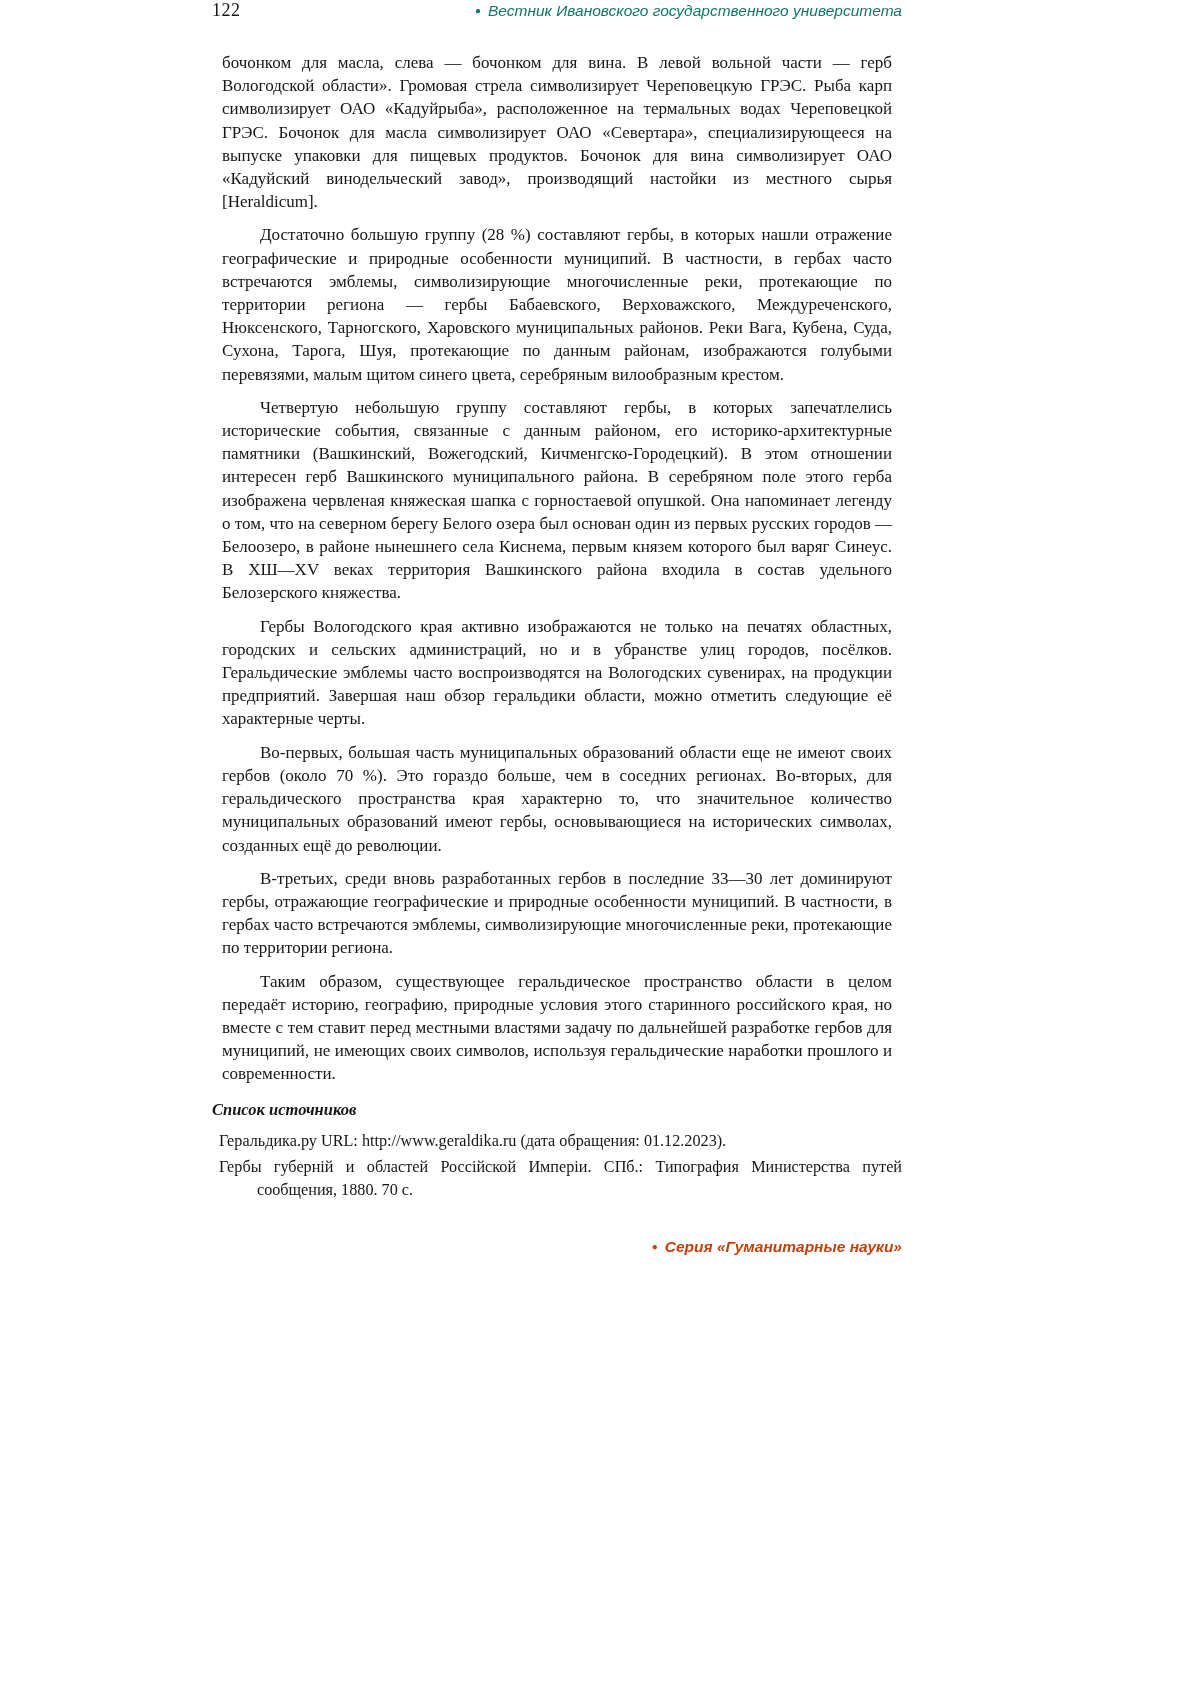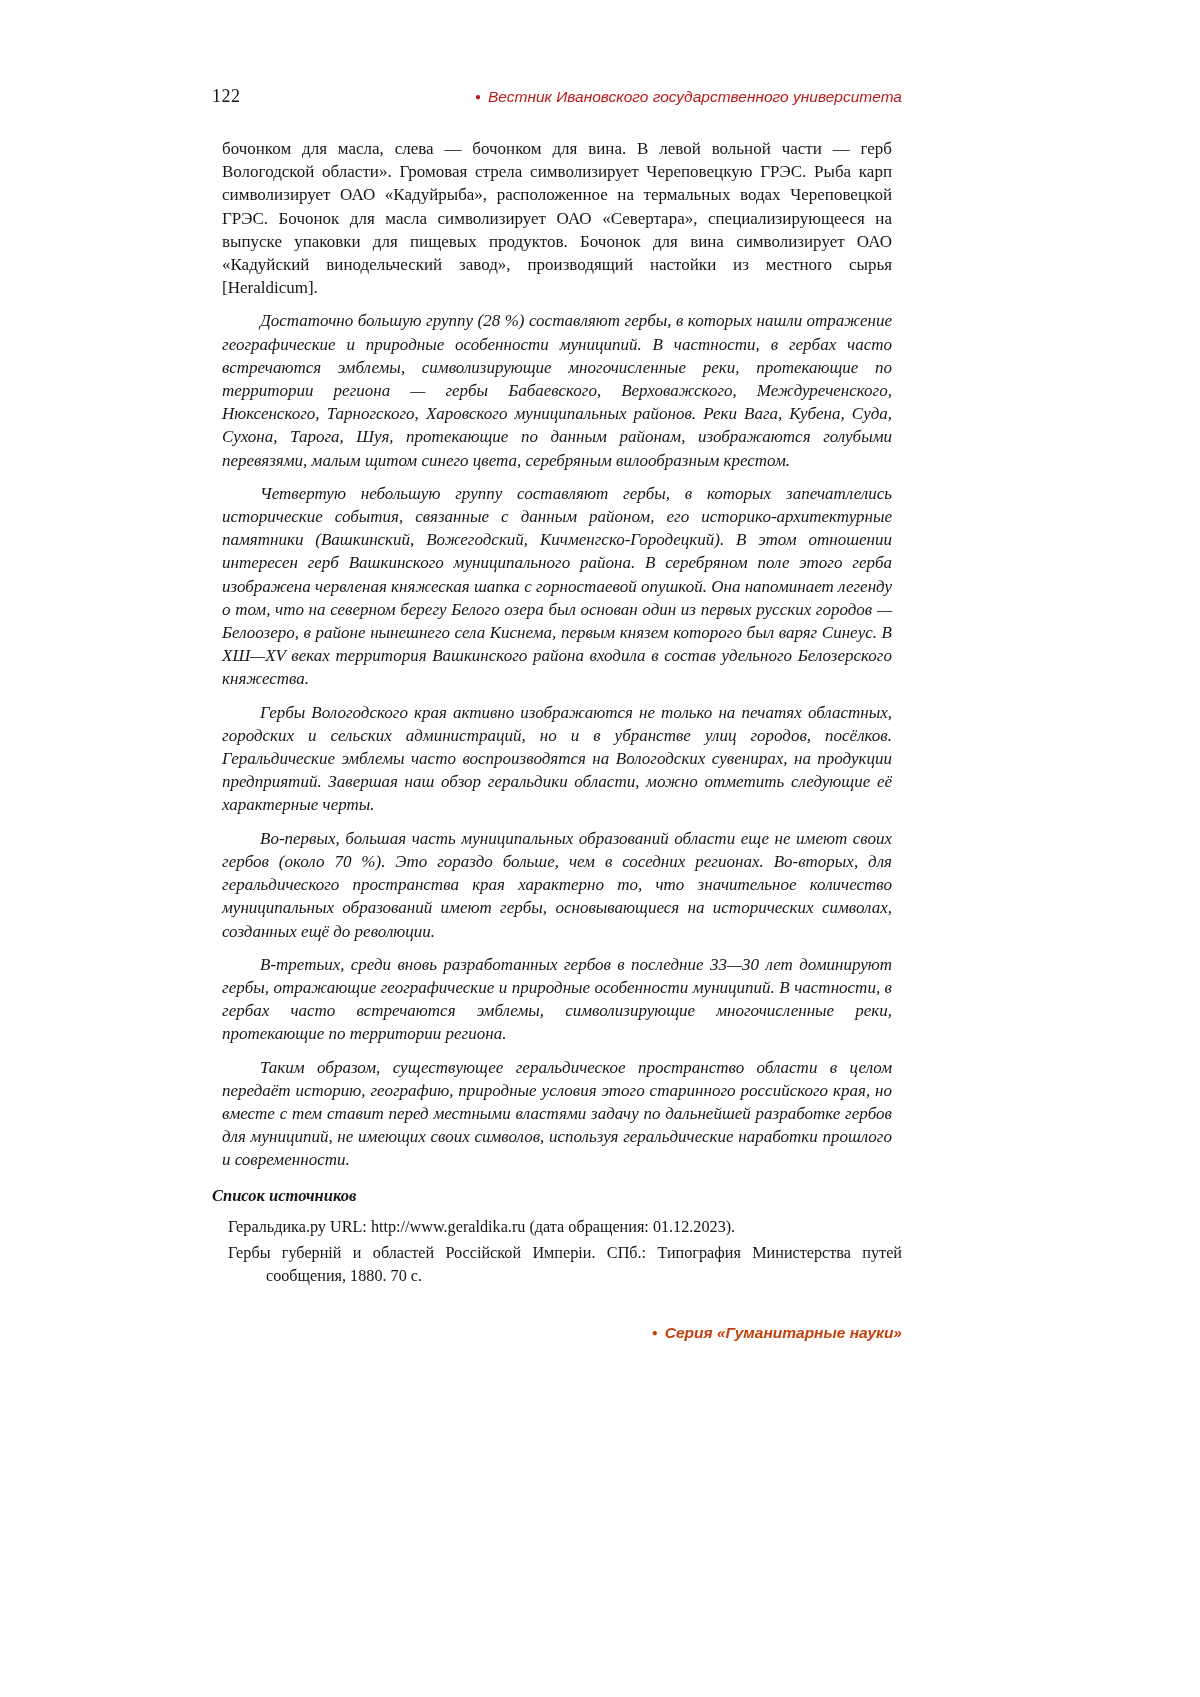--- a/index.html
+++ b/index.html
@@ -16,7 +16,6 @@
   .content {
     width: 690px;
     margin-left: 212px;
-    padding-top: 86px;
   }
   .page-header {
     display: flex;

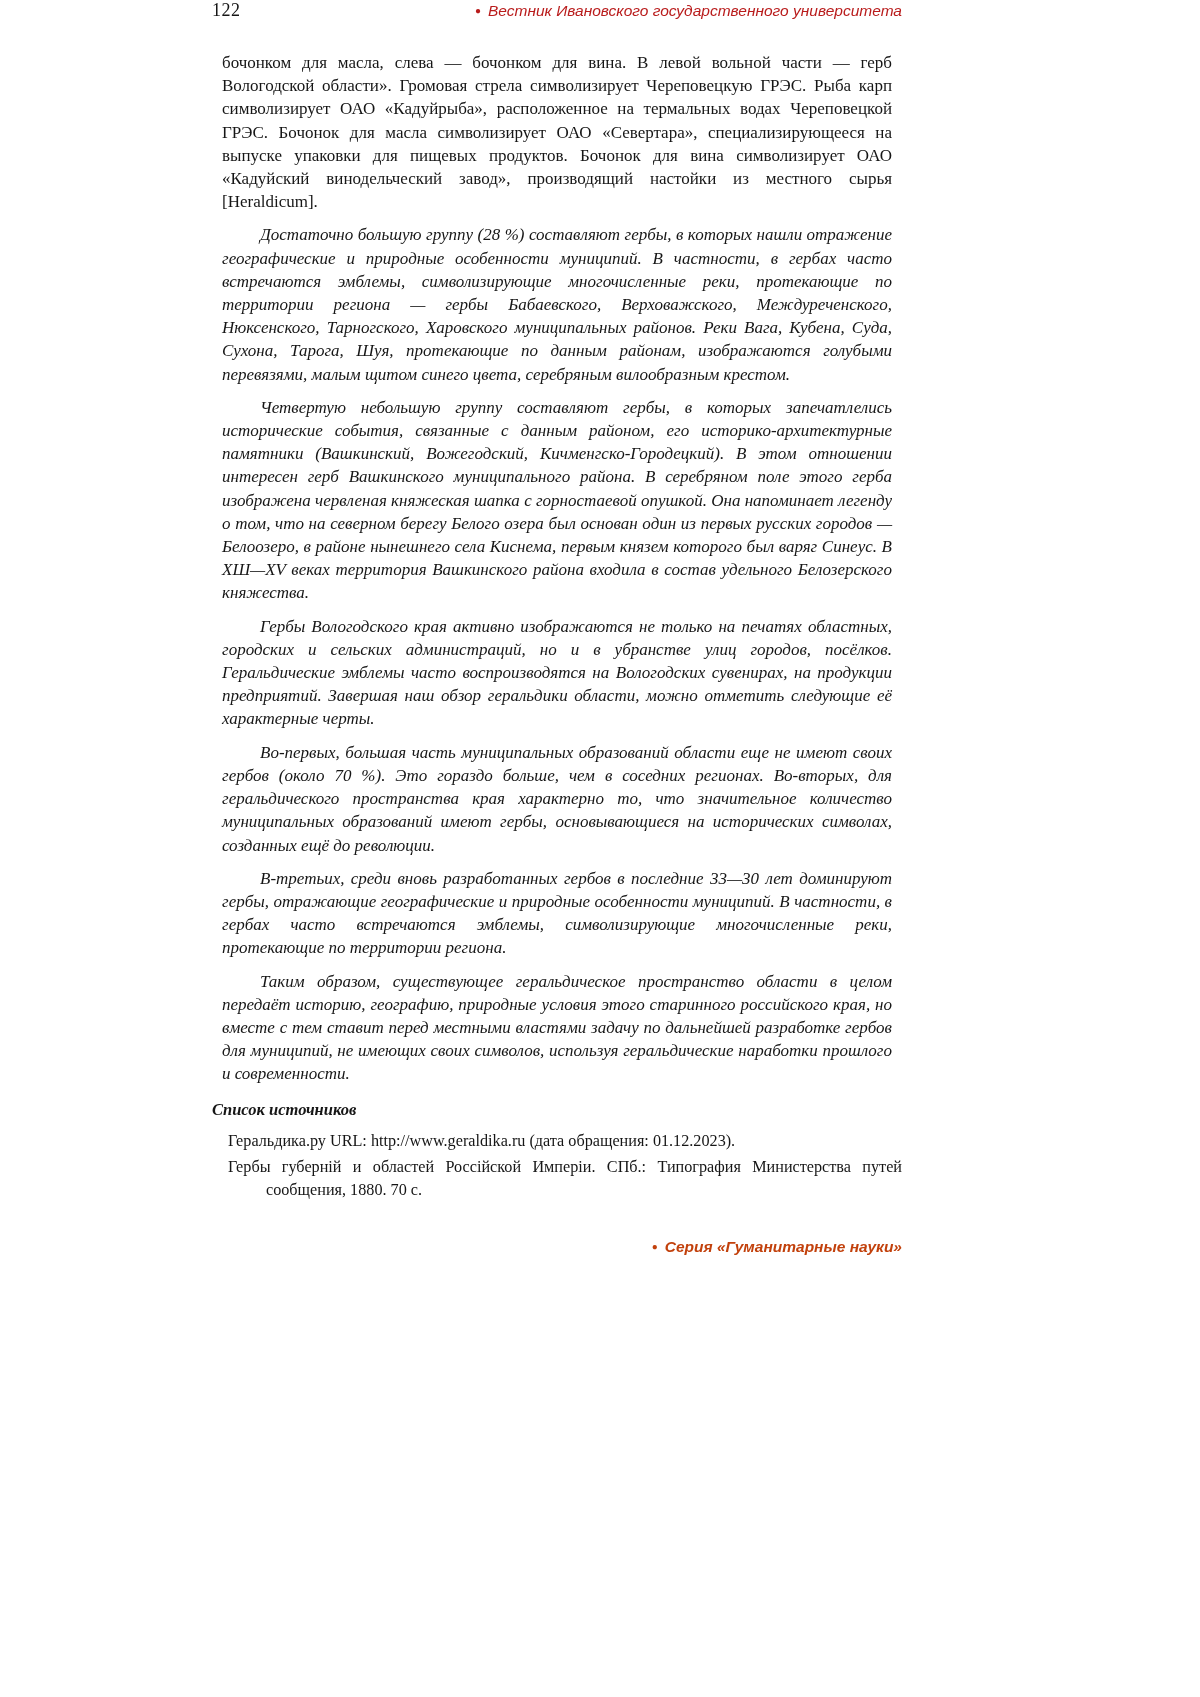--- a/index.html
+++ b/index.html
@@ -31,7 +31,7 @@
     font-family: "Liberation Sans", sans-serif;
     font-style: italic;
     font-size: 15.5px;
-    color: #b91c1c;
+    color: #0f766e;
   }
   .bullet {
     font-style: normal;

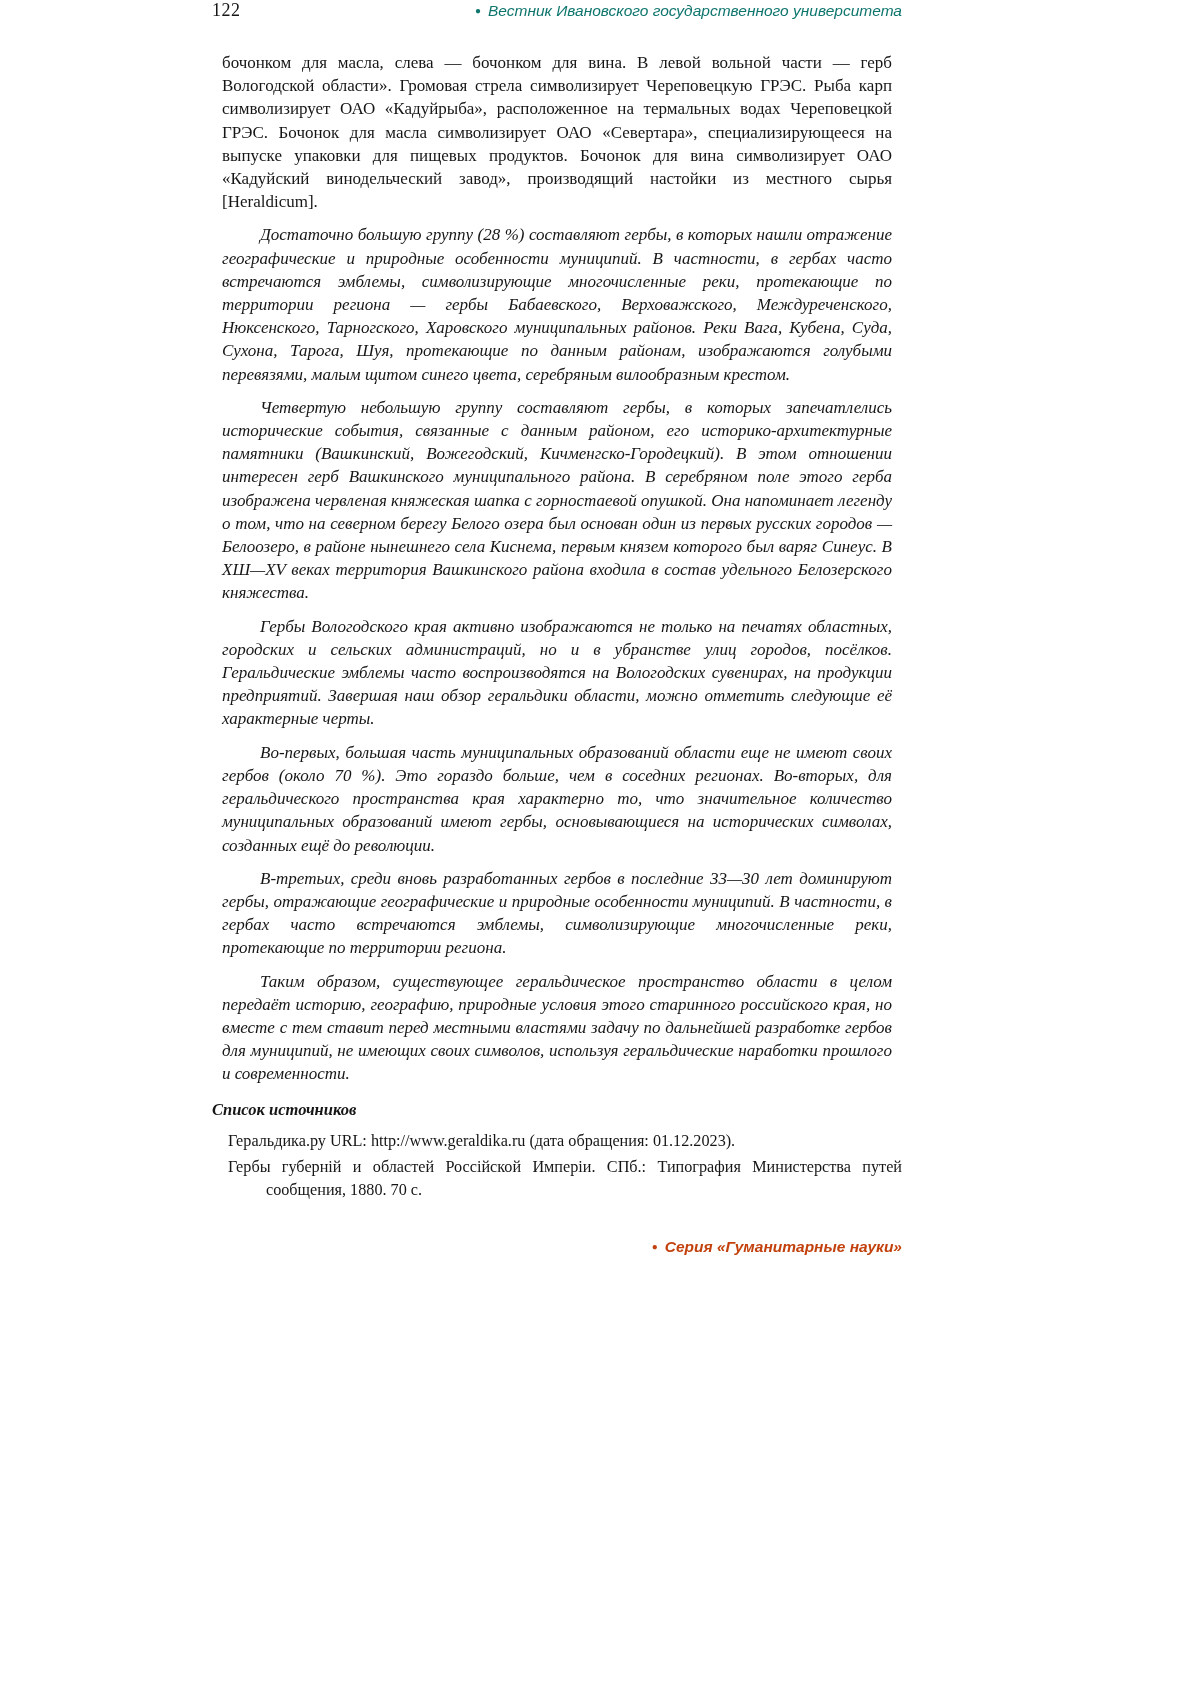--- a/index.html
+++ b/index.html
@@ -46,7 +46,7 @@
     text-align: justify;
     hyphens: auto;
   }
-  .body-text p.indent { text-indent: 38px; font-style: italic; }
+  .body-text p.indent { text-indent: 38px; }
   .sources-heading {
     font-size: 16.5px;
     font-weight: bold;

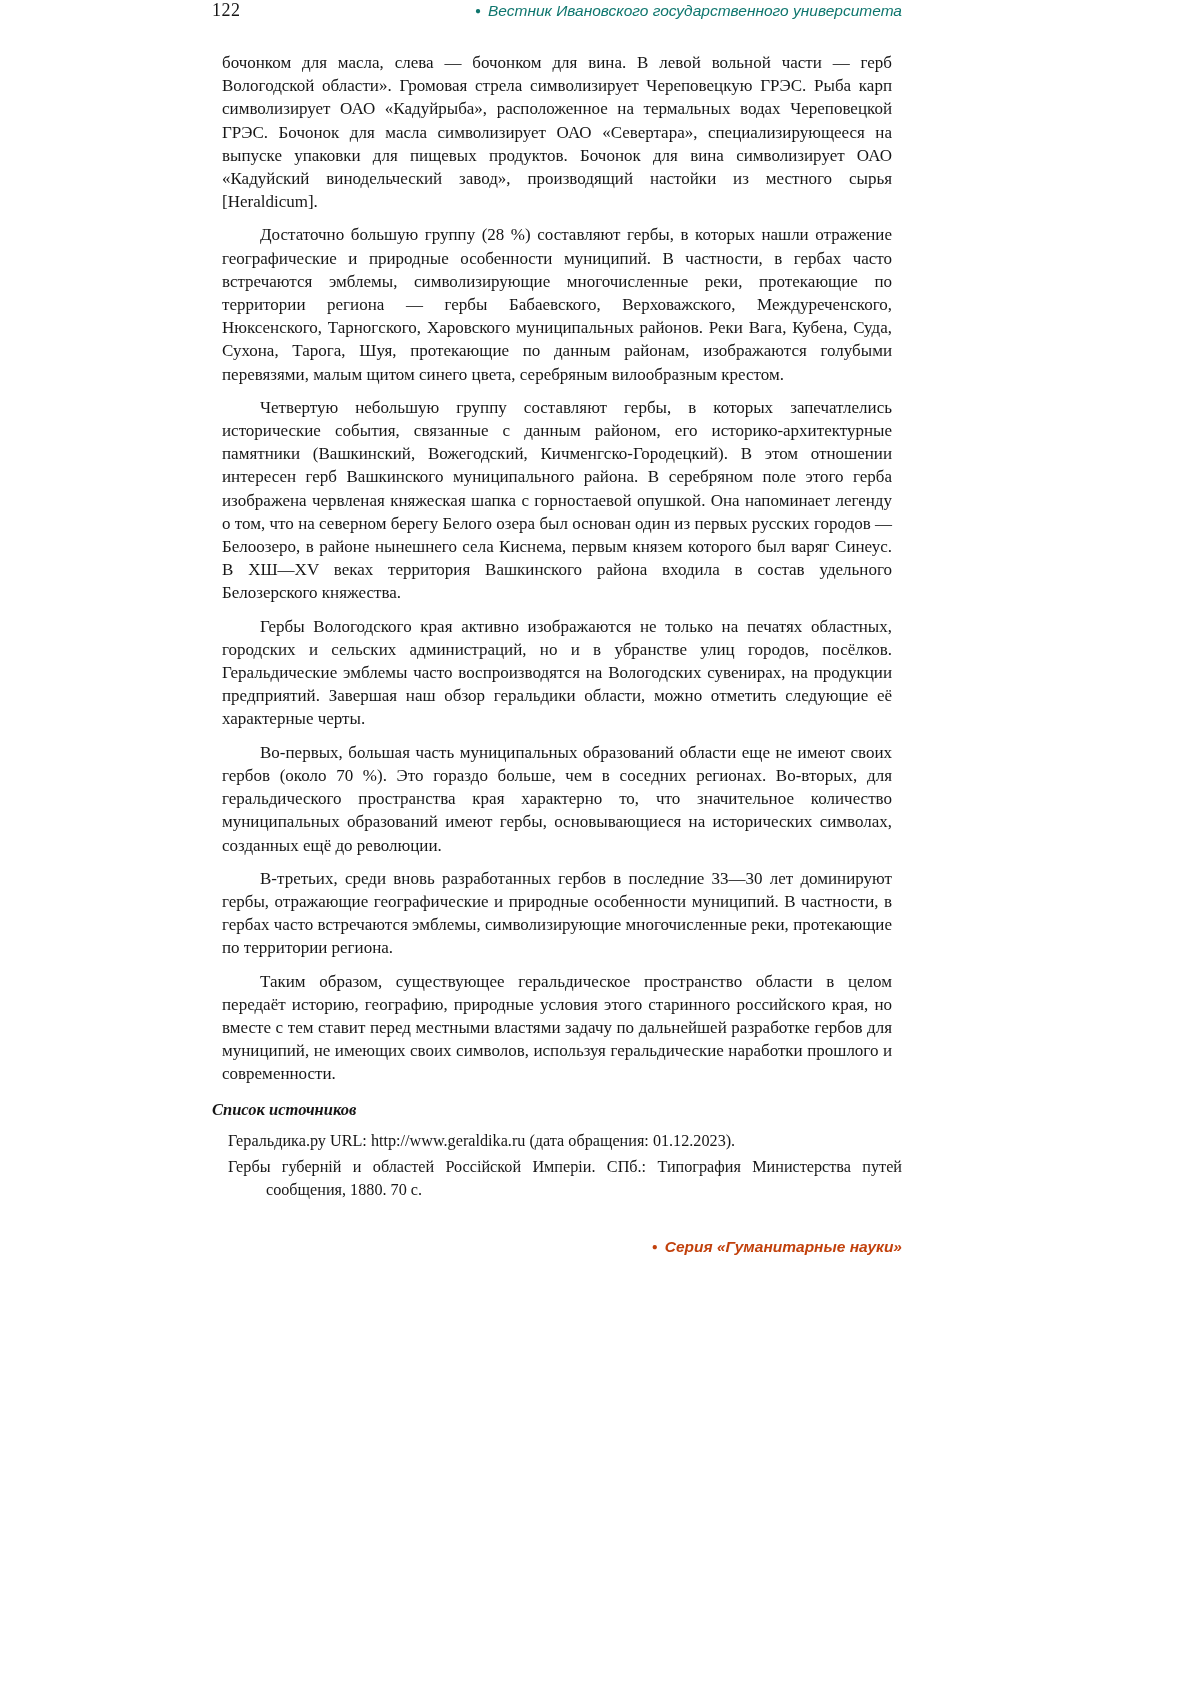--- a/index.html
+++ b/index.html
@@ -54,7 +54,7 @@
     margin: 14px 0 10px 0;
   }
   .references p.ref {
-    margin: 0 0 3px 16px;
+    margin: 0 0 3px 7px;
     font-size: 16.2px;
     line-height: 23px;
     text-align: justify;

